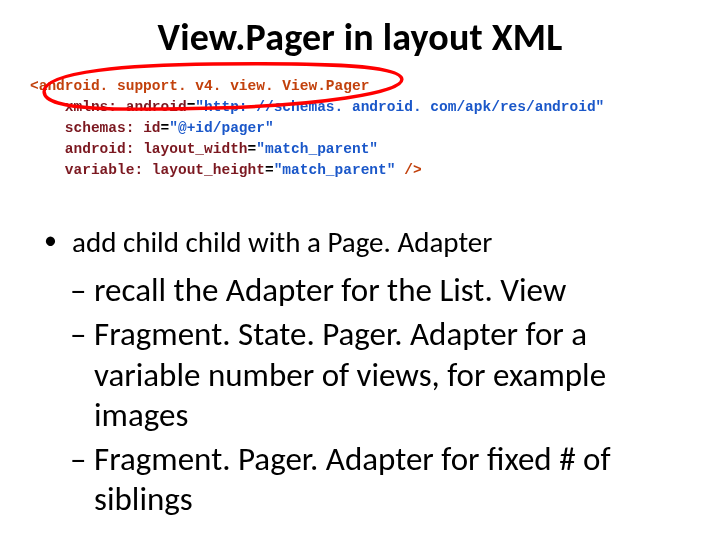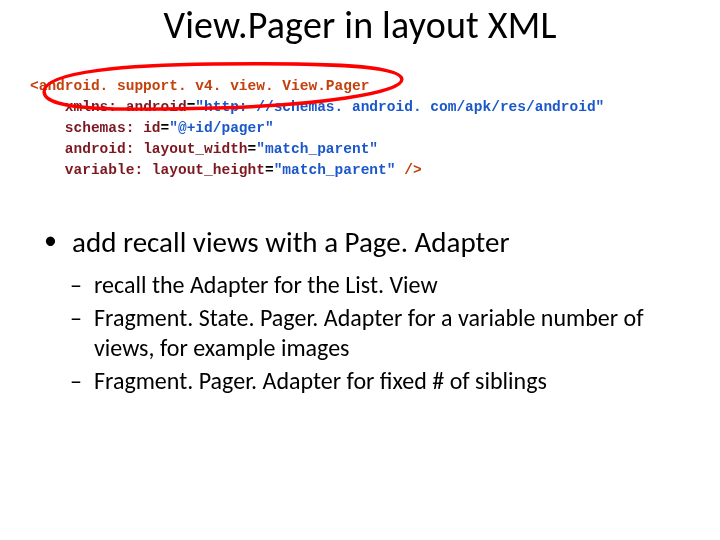--- a/index.html
+++ b/index.html
@@ -20,12 +20,12 @@
   }
   .title {
     position: absolute;
-    top: 2px;
+    top: 14px;
     left: 0;
     width: 720px;
     text-align: center;
     font-size: 38px;
-    font-weight: 400;
+    font-weight: 700;
     letter-spacing: 0.2px;
   }
   .code-block {

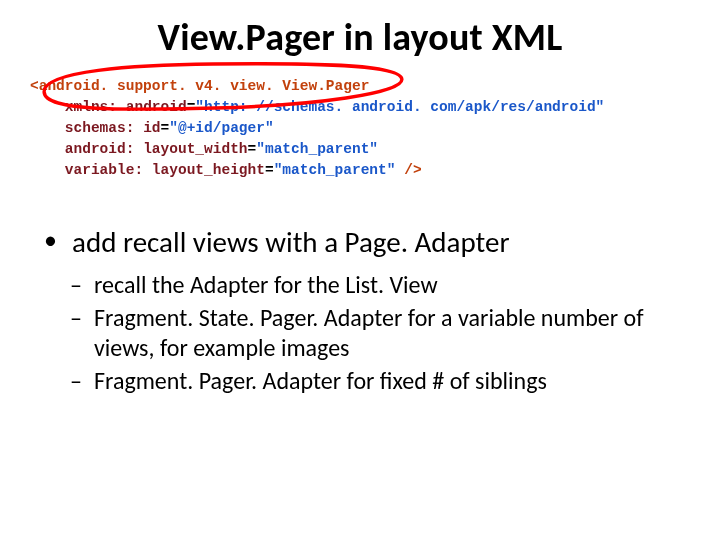--- a/index.html
+++ b/index.html
@@ -108,7 +108,7 @@
   </svg>
 
   <div class="body-list">
-    <p class="bullet-l1">add recall views with a Page. Adapter</p>
+    <p class="bullet-l1">add child child with a Page. Adapter</p>
     <p class="bullet-l2">recall the Adapter for the List. View</p>
     <p class="bullet-l2">Fragment. State. Pager. Adapter for a variable number of views, for example images</p>
     <p class="bullet-l2">Fragment. Pager. Adapter for fixed # of siblings</p>

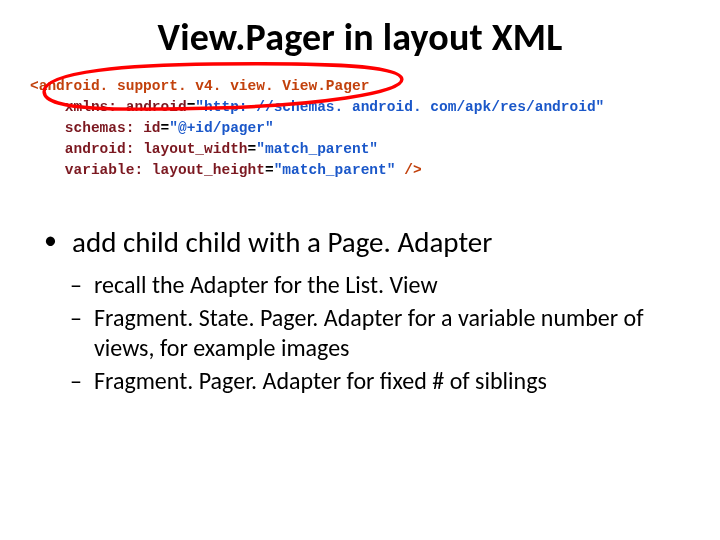--- a/index.html
+++ b/index.html
@@ -71,7 +71,7 @@
     font-size: 26px;
   }
   .bullet-l2 {
-    font-size: 24px;
+    font-size: 33px;
     margin: 0 0 4px 0;
     line-height: 1.22;
     position: relative;

